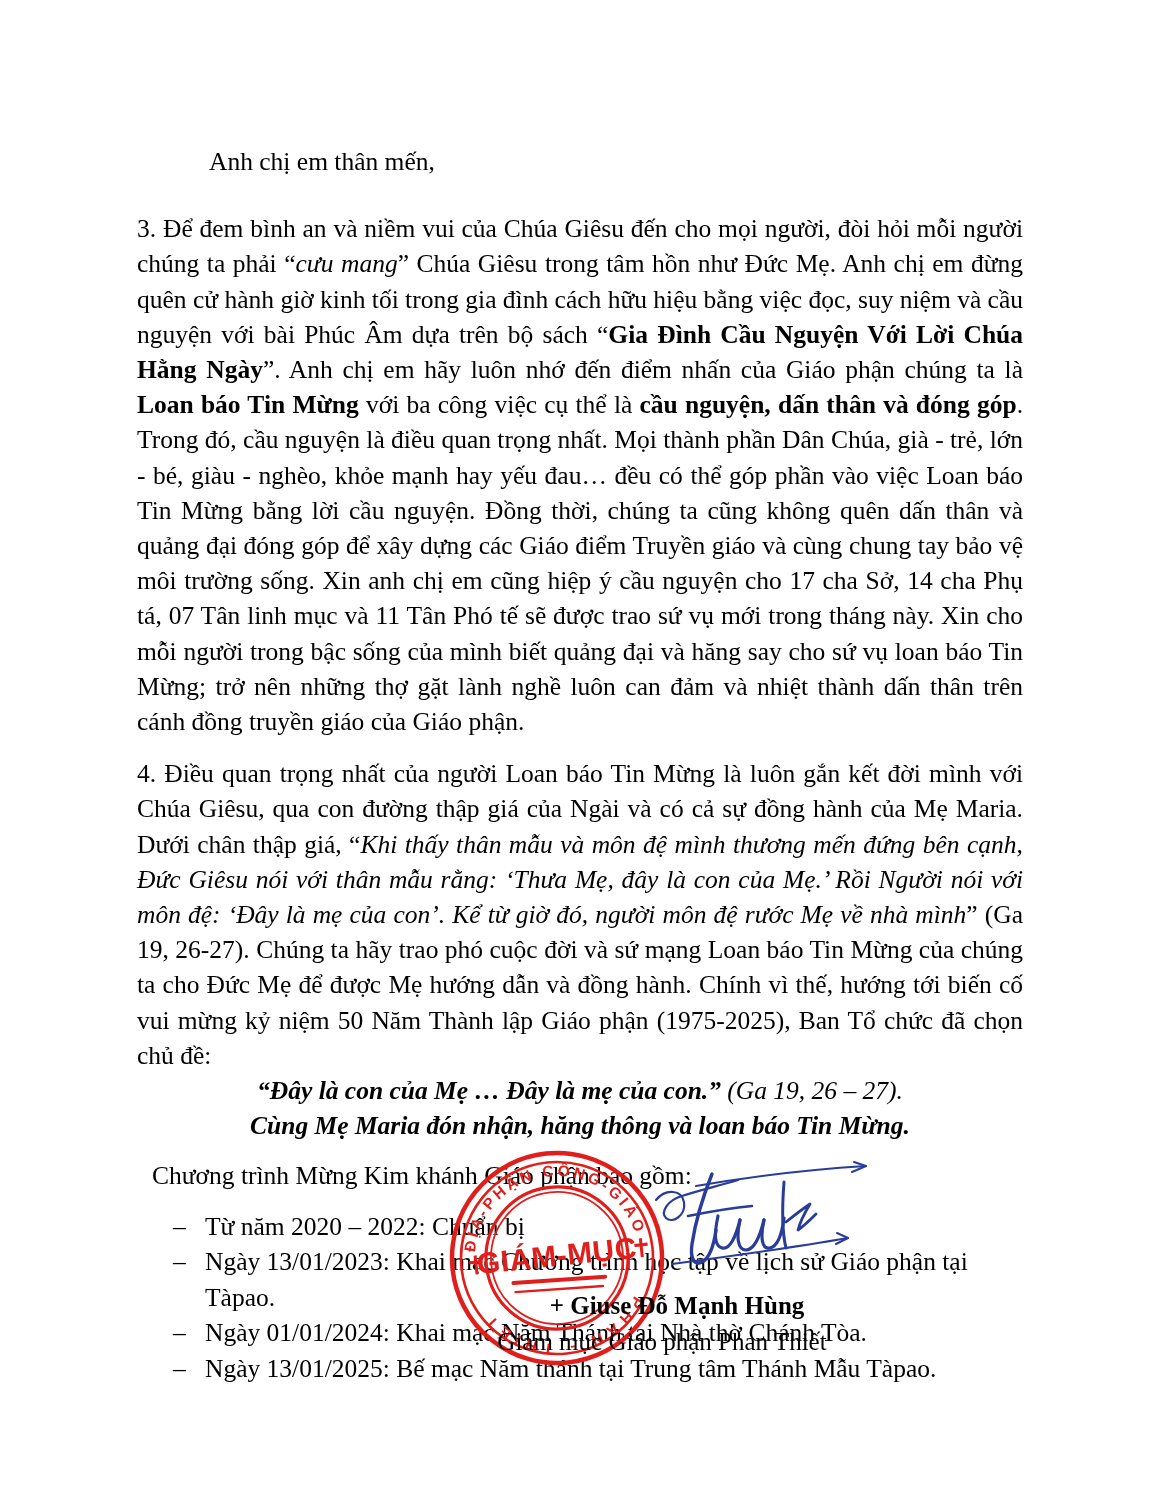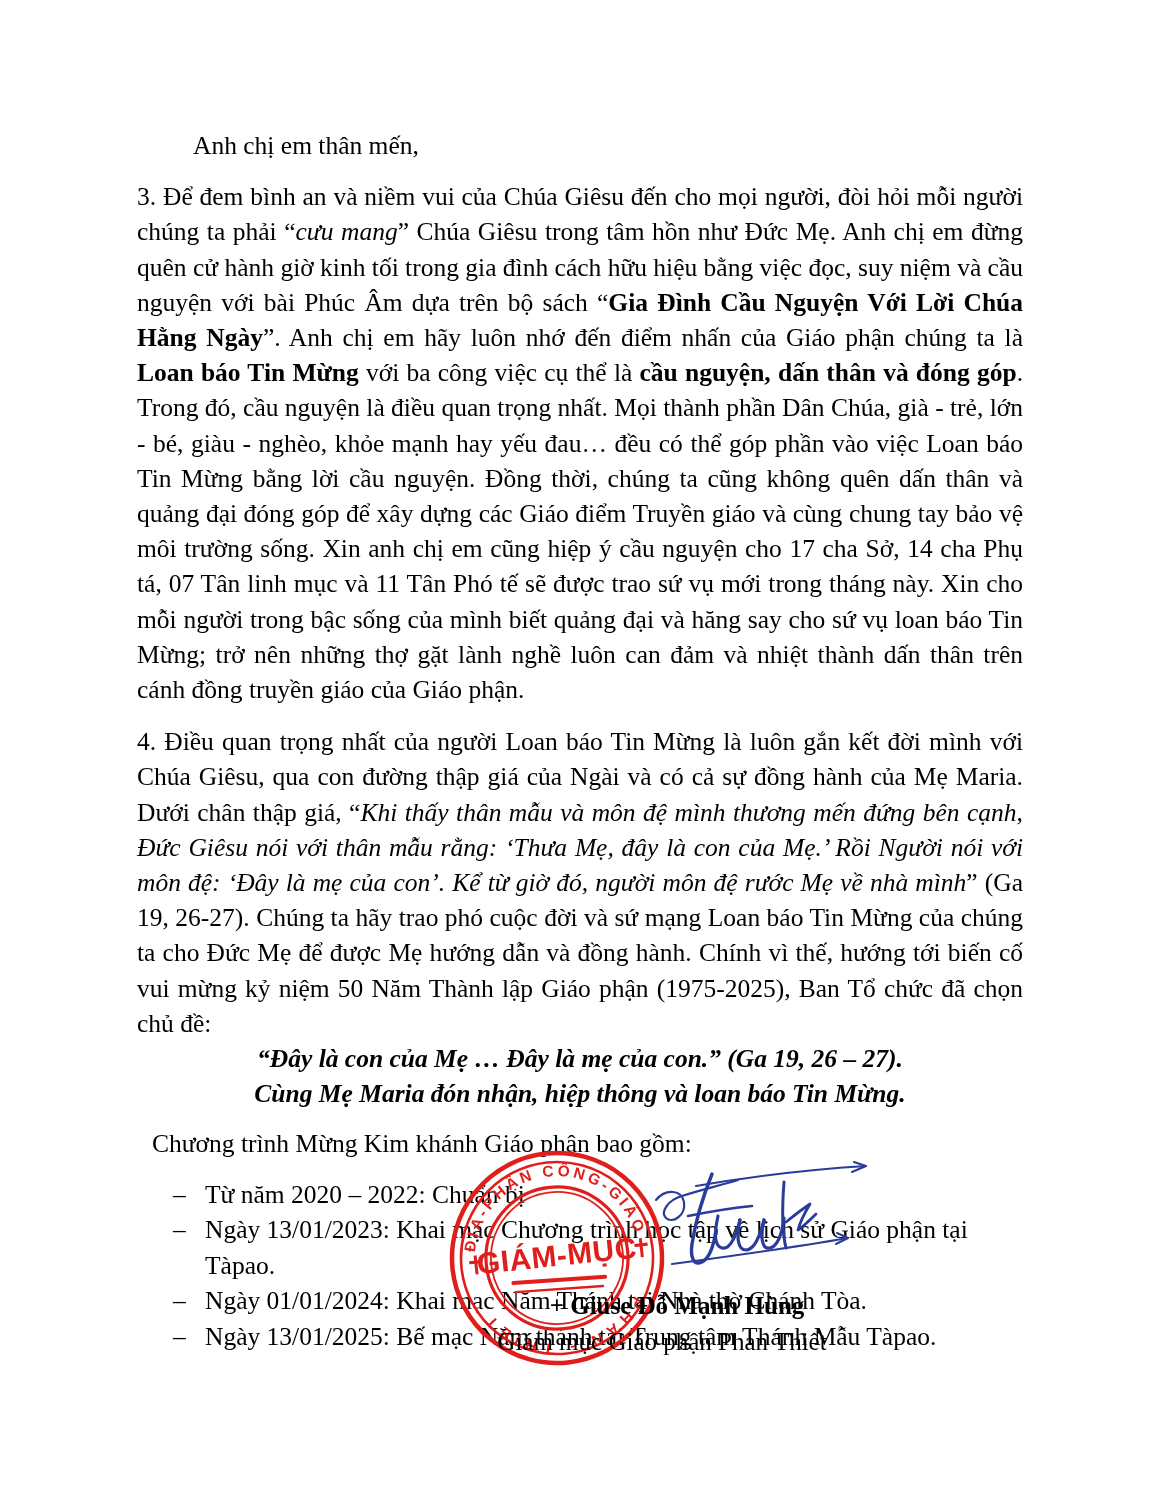--- a/index.html
+++ b/index.html
@@ -36,7 +36,7 @@
     hyphens: none;
   }
   .salutation {
-    margin: 0;
+    margin: 16px;
     font-size: 25.5px;
     line-height: 35.2px;
     text-indent: 56px;

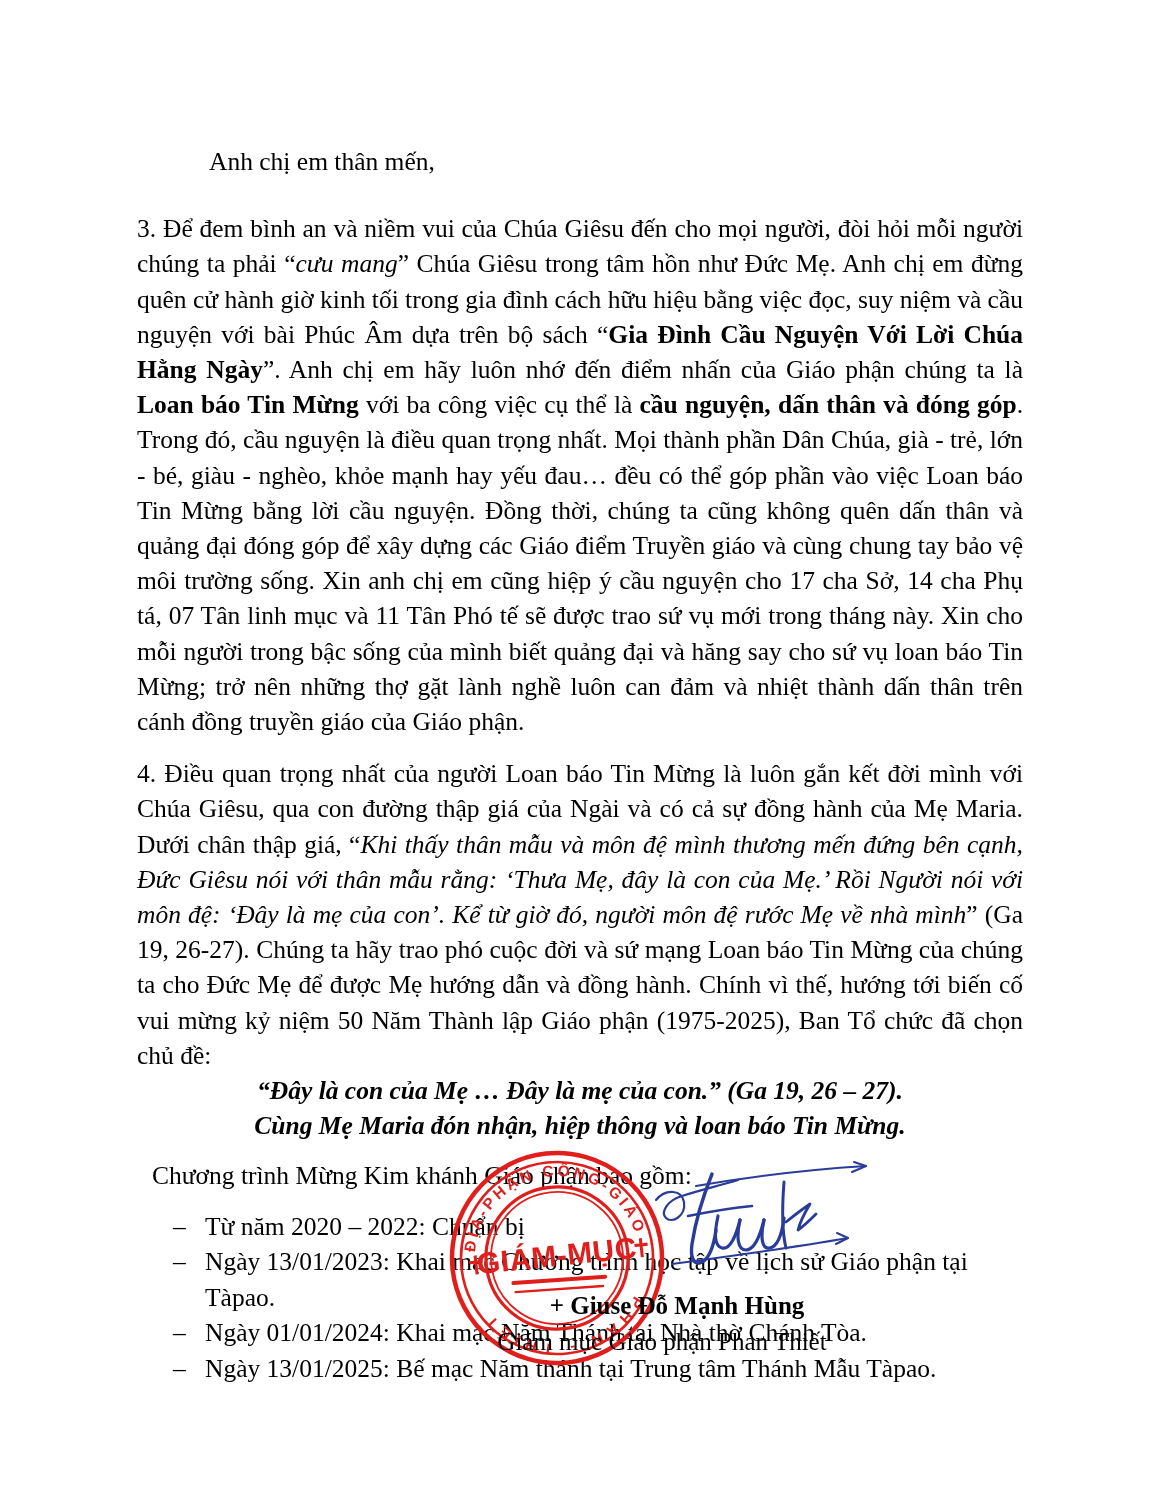--- a/index.html
+++ b/index.html
@@ -55,7 +55,7 @@
     font-style: italic;
   }
   .theme-line .ref {
-    font-weight: bold;
+    font-weight: normal;
     font-style: italic;
   }
   .list-intro {

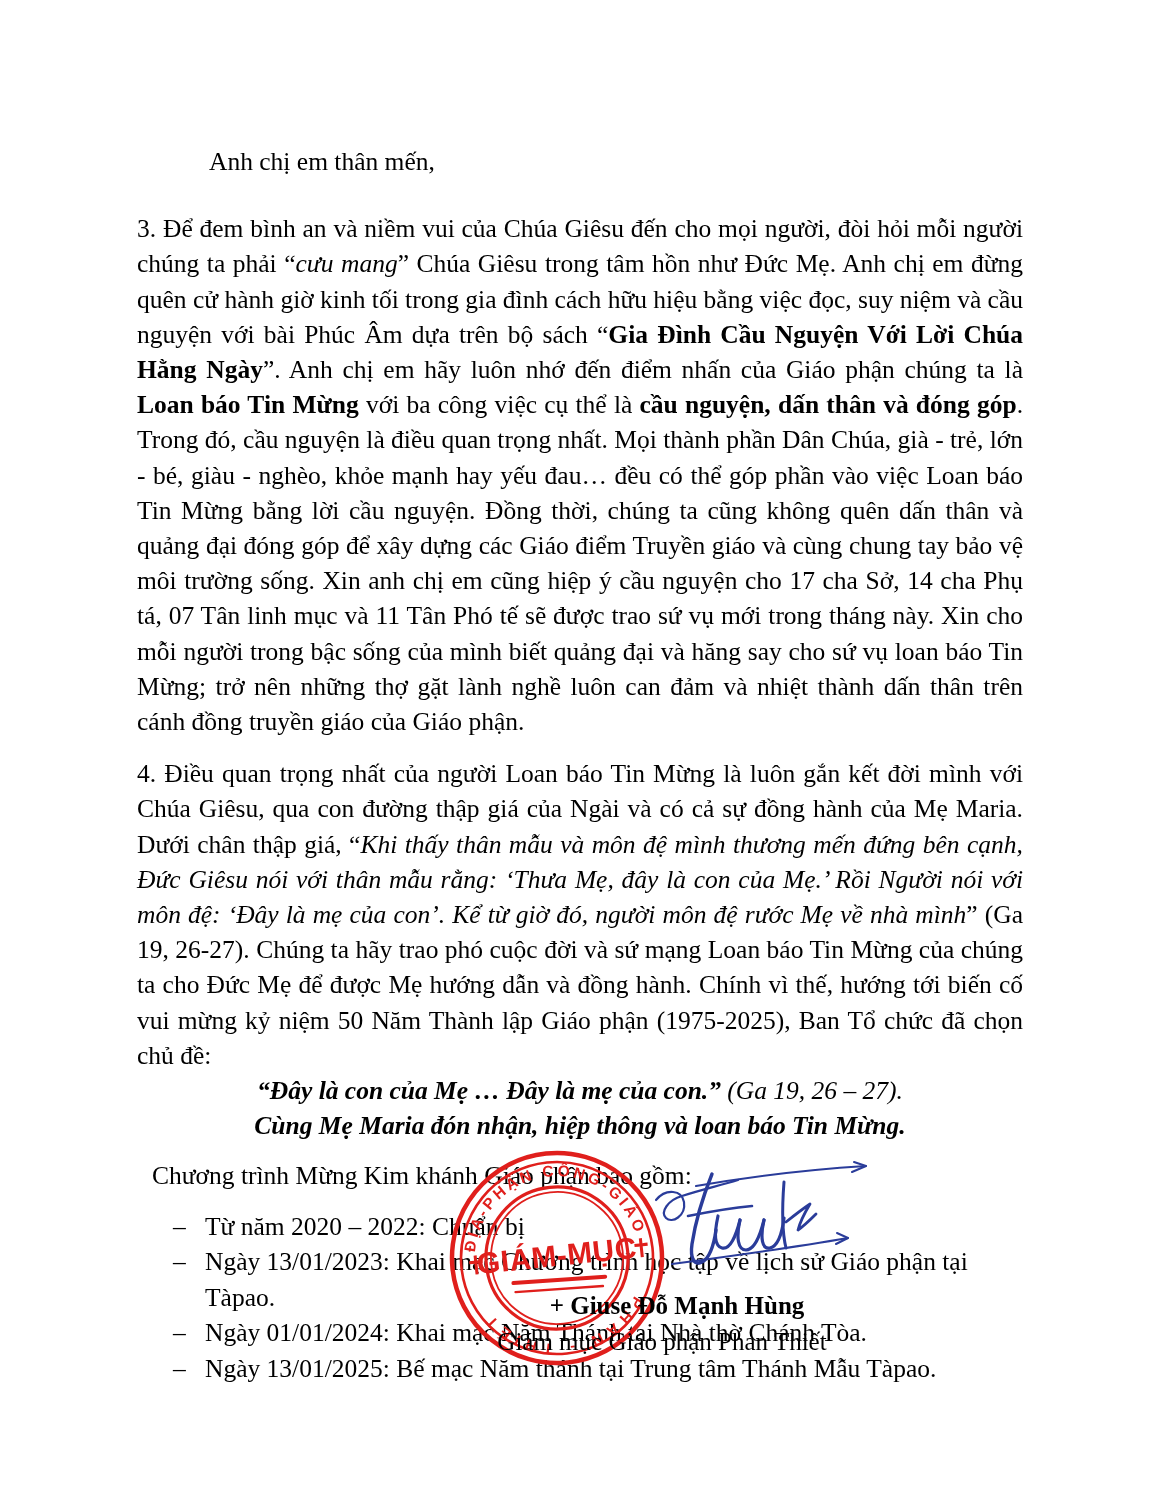--- a/index.html
+++ b/index.html
@@ -155,7 +155,7 @@
       <span>“Đây là con của Mẹ … Đây là mẹ của con.”</span><span class="ref"> (Ga 19, 26 – 27).</span>
     </p>
 
-    <p class="theme-line">Cùng Mẹ Maria đón nhận, hiệp thông và loan báo Tin Mừng.</p>
+    <p class="theme-line">Cùng Mẹ Maria đón nhận, hăng thông và loan báo Tin Mừng.</p>
 
     <p class="list-intro">Chương trình Mừng Kim khánh Giáo phận bao gồm:</p>
 

